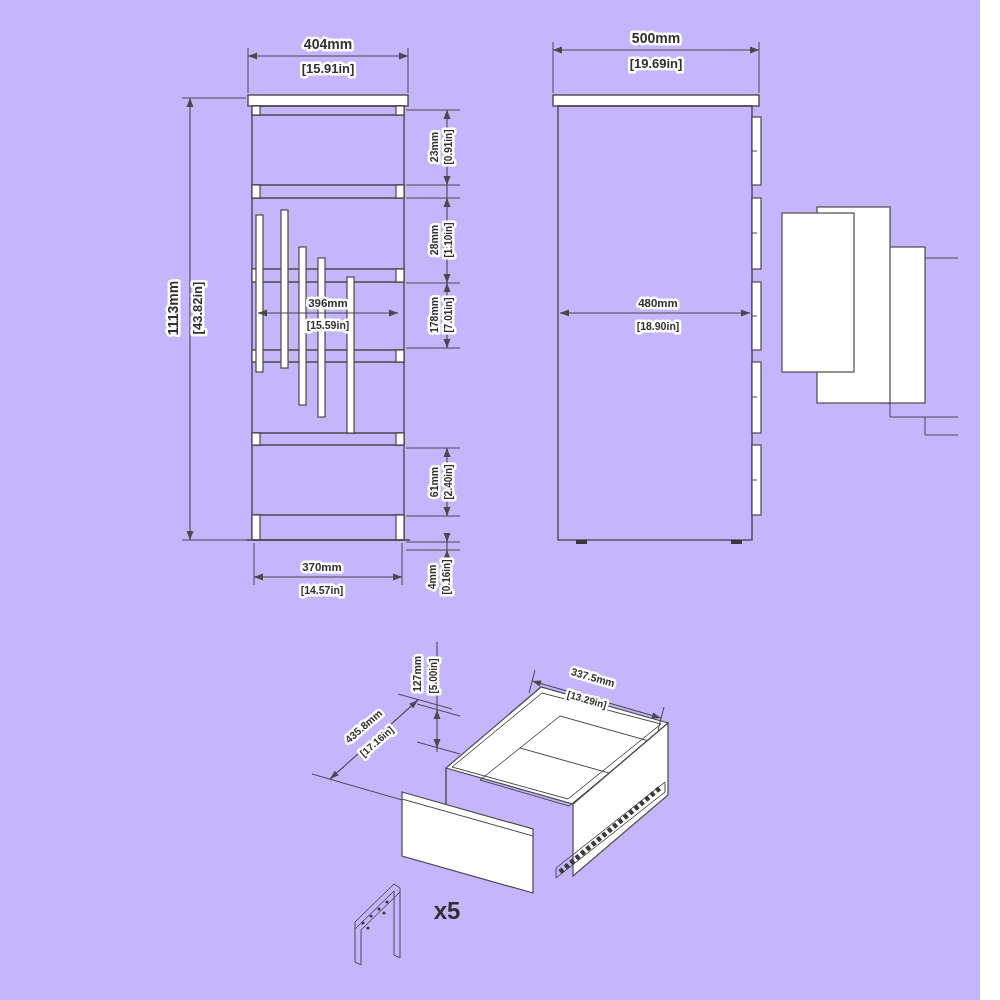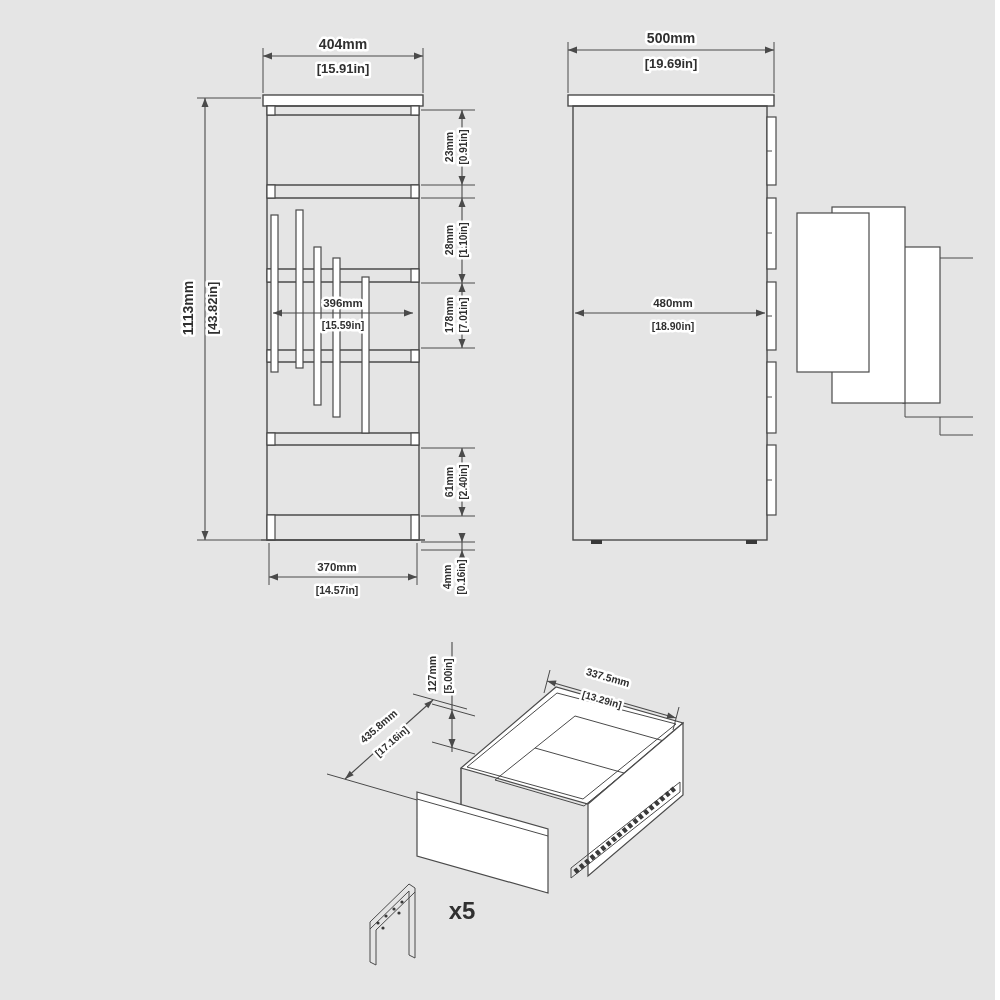--- a/index.html
+++ b/index.html
@@ -3,7 +3,7 @@
 <meta charset="utf-8">
 <style>
   html,body{margin:0;padding:0;background:#fff;}
-  .canvas{position:relative;width:980px;height:1000px;background:#e5e5e5;overflow:hidden;padding-left:15px;}
+  .canvas{position:relative;width:980px;height:1000px;background:#c4b5fd;overflow:hidden;}
   svg{display:block;}
   .ln{stroke:#4a4a4a;stroke-width:1.4;fill:none;}
   .dln{stroke:#4a4a4a;stroke-width:1.1;fill:none;}

